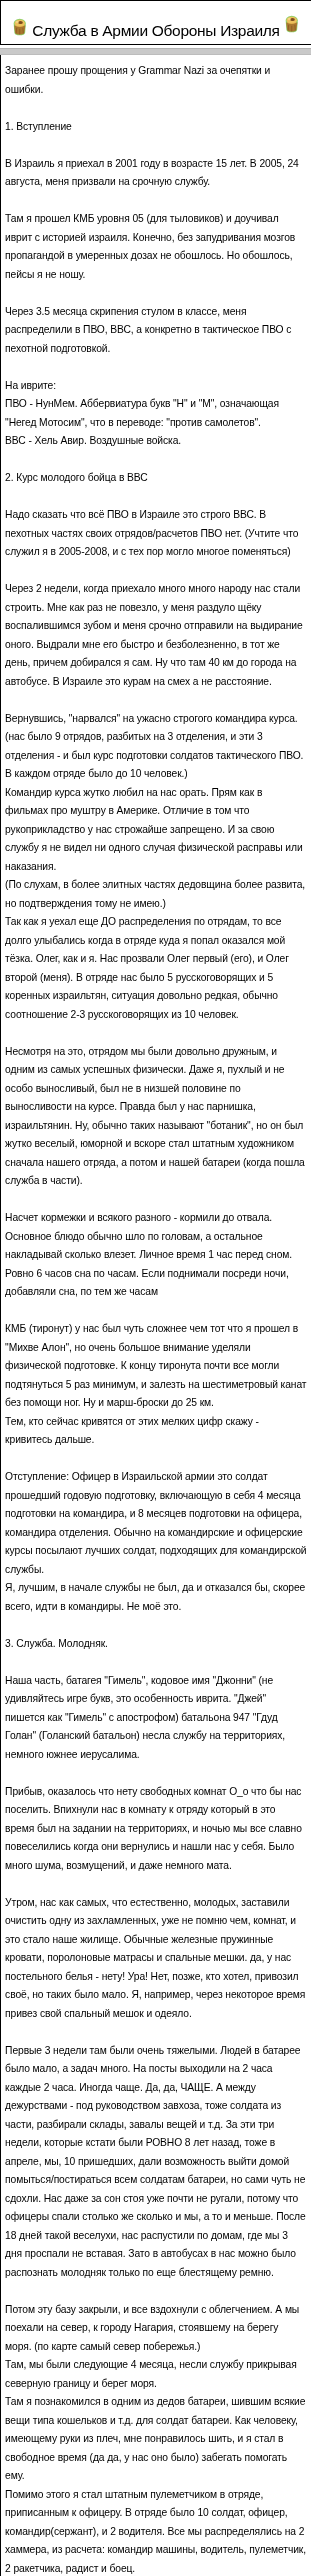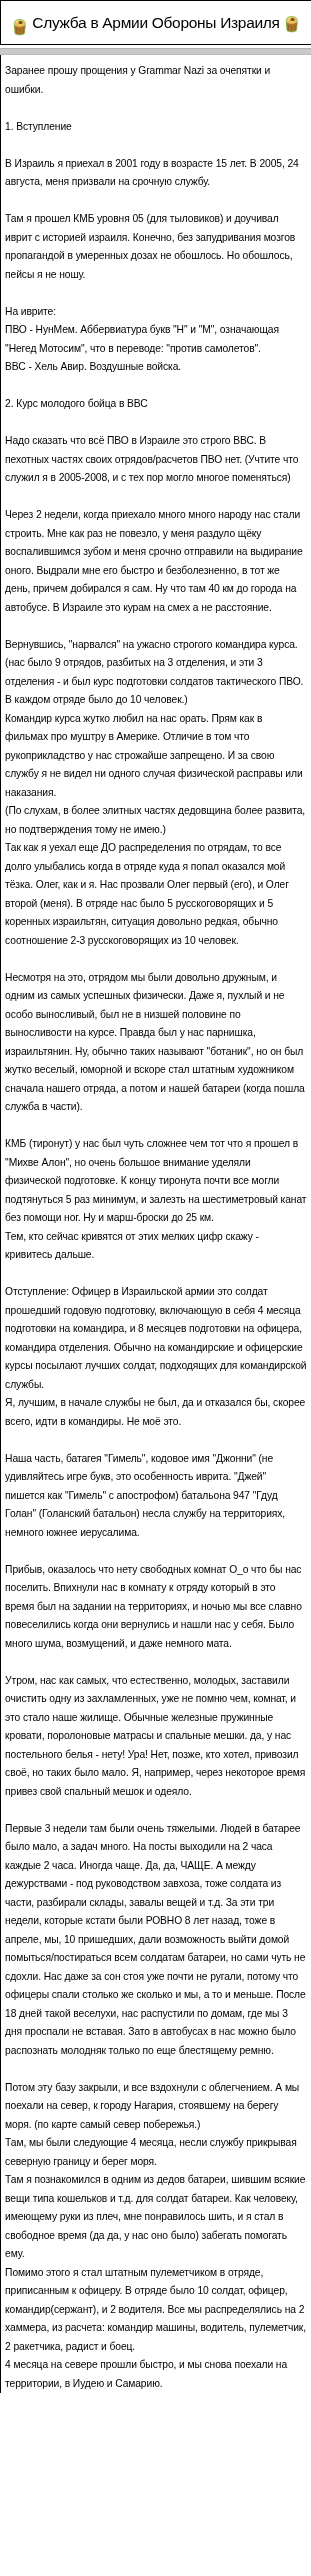--- a/index.html
+++ b/index.html
@@ -19,7 +19,7 @@
     background:#fff;
   }
   .title {
-    margin:8px;
+    margin:16px;
     padding-top:5.2px;
     text-align:center;
     font-size:15.5px;

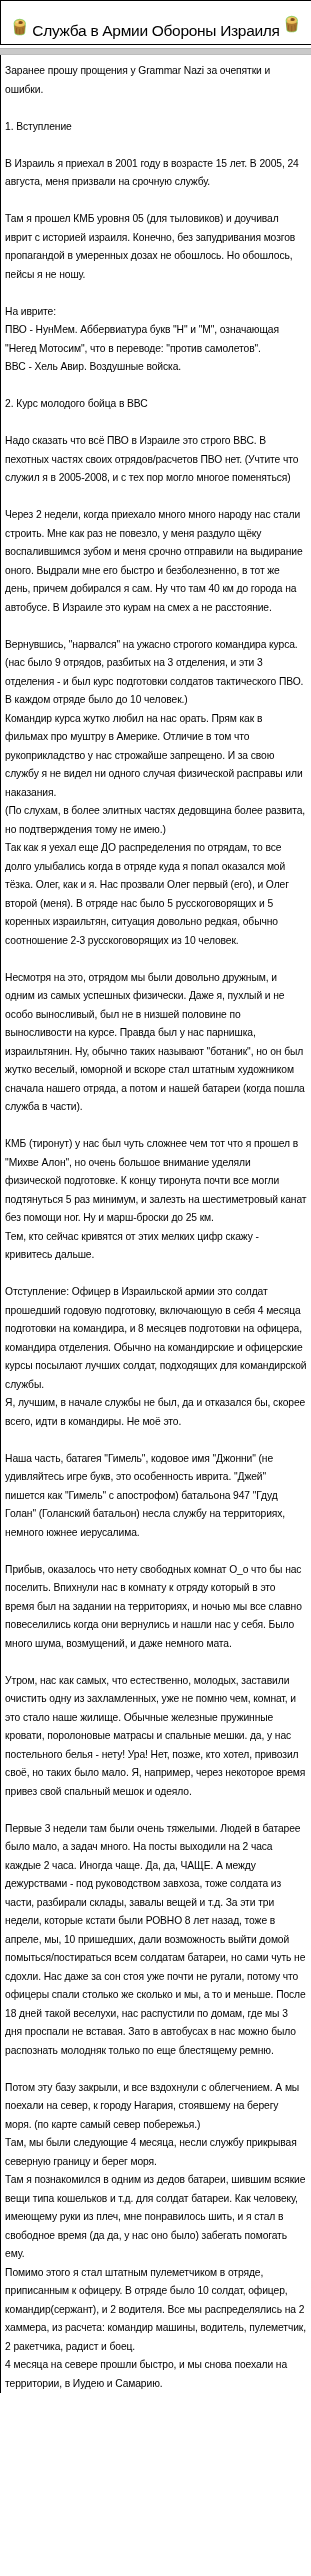--- a/index.html
+++ b/index.html
@@ -92,6 +92,7 @@
     <p>1. Вступление</p>
     <p>В Израиль я приехал в 2001 году в возрасте 15 лет. В 2005, 24 августа, меня призвали на срочную службу.</p>
     <p>Там я прошел КМБ уровня 05 (для тыловиков) и доучивал иврит с историей израиля. Конечно, без запудривания мозгов пропагандой в умеренных дозах не обошлось. Но обошлось, пейсы я не ношу.</p>
+    <p>Через 3.5 месяца скрипения стулом в классе, меня распределили в ПВО, ВВС, а конкретно в тактическое ПВО с пехотной подготовкой.</p>
     <p>На иврите:
 ПВО - НунМем. Аббервиатура букв "Н" и "М", означающая "Негед Мотосим", что в переводе: "против самолетов".
 ВВС - Хель Авир. Воздушные войска.</p>

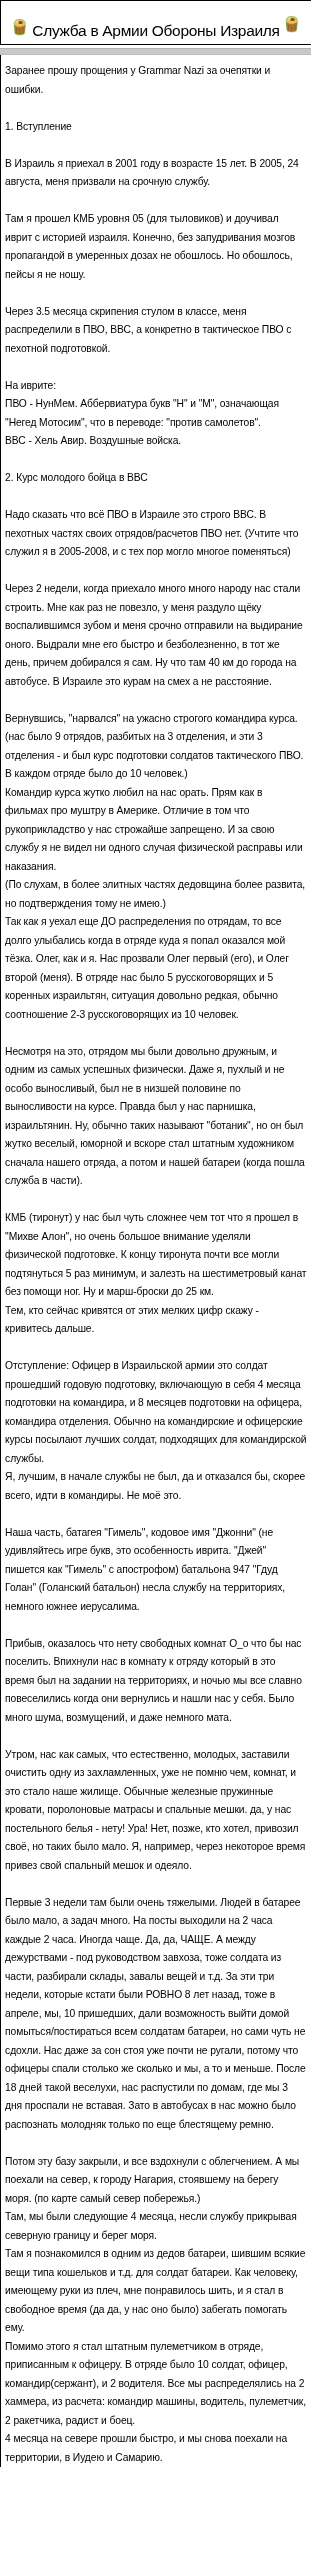--- a/index.html
+++ b/index.html
@@ -105,6 +105,7 @@
  (По слухам, в более элитных частях дедовщина более развита, но подтверждения тому не имею.)
 Так как я уехал еще ДО распределения по отрядам, то все долго улыбались когда в отряде куда я попал оказался мой тёзка. Олег, как и я. Нас прозвали Олег первый (его), и Олег второй (меня). В отряде нас было 5 русскоговорящих и 5 коренных израильтян, ситуация довольно редкая, обычно соотношение 2-3 русскоговорящих из 10 человек.</p>
     <p>Несмотря на это, отрядом мы были довольно дружным, и одним из самых успешных физически. Даже я, пухлый и не особо выносливый, был не в низшей половине по выносливости на курсе. Правда был у нас парнишка, израильтянин. Ну, обычно таких называют "ботаник", но он был жутко веселый, юморной и вскоре стал штатным художником сначала нашего отряда, а потом и нашей батареи (когда пошла служба в части).</p>
+    <p>Насчет кормежки и всякого разного - кормили до отвала. Основное блюдо обычно шло по головам, а остальное накладывай сколько влезет. Личное время 1 час перед сном. Ровно 6 часов сна по часам. Если поднимали посреди ночи, добавляли сна, по тем же часам</p>
     <p>КМБ (тиронут) у нас был чуть сложнее чем тот что я прошел в "Михве Алон", но очень большое внимание уделяли физической подготовке. К концу тиронута почти все могли подтянуться 5 раз минимум, и залезть на шестиметровый канат без помощи ног. Ну и марш-броски до 25 км.
 Тем, кто сейчас кривятся от этих мелких цифр скажу - кривитесь дальше.</p>
     <p>Отступление: Офицер в Израильской армии это солдат прошедший годовую подготовку, включающую в себя 4 месяца подготовки на командира, и 8 месяцев подготовки на офицера, командира отделения. Обычно на командирские и офицерские курсы посылают лучших солдат, подходящих для командирской службы.

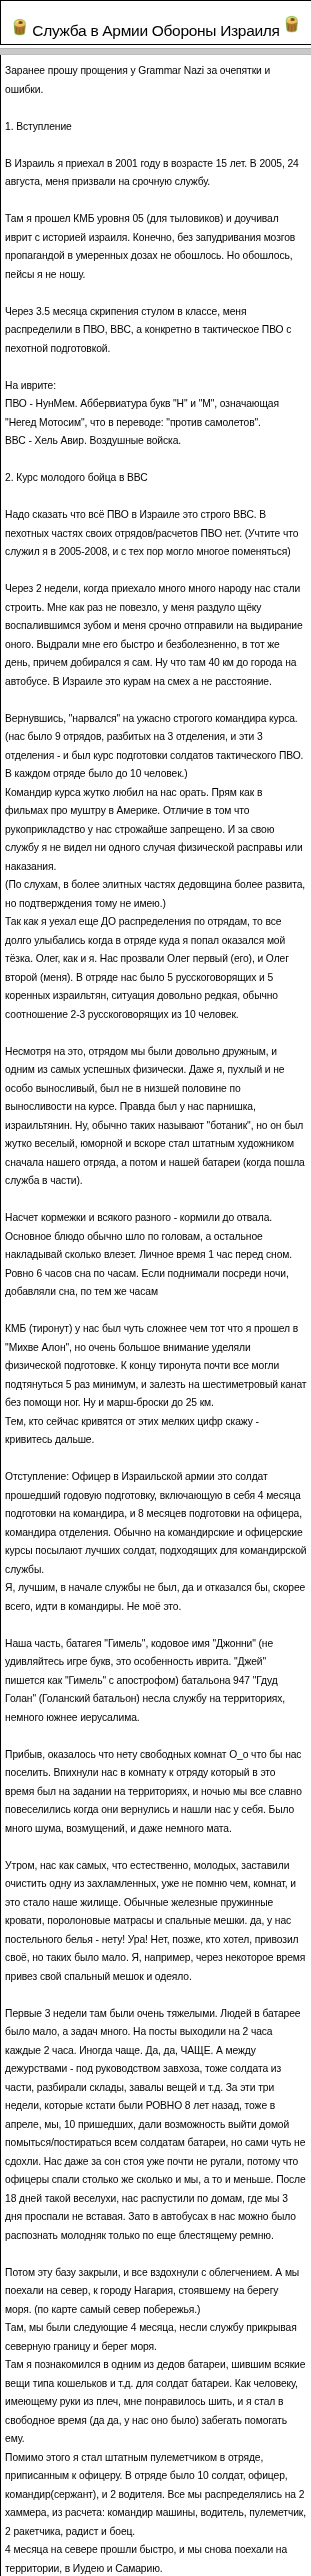--- a/index.html
+++ b/index.html
@@ -110,6 +110,7 @@
 Тем, кто сейчас кривятся от этих мелких цифр скажу - кривитесь дальше.</p>
     <p>Отступление: Офицер в Израильской армии это солдат прошедший годовую подготовку, включающую в себя 4 месяца подготовки на командира, и 8 месяцев подготовки на офицера, командира отделения. Обычно на командирские и офицерские курсы посылают лучших солдат, подходящих для командирской службы.
 Я, лучшим, в начале службы не был, да и отказался бы, скорее всего, идти в командиры. Не моё это.</p>
+    <p>3. Служба. Молодняк.</p>
     <p>Наша часть, батагея "Гимель", кодовое имя "Джонни" (не удивляйтесь игре букв, это особенность иврита. "Джей" пишется как "Гимель" с апострофом) батальона 947 "Гдуд Голан" (Голанский батальон) несла службу на территориях, немного южнее иерусалима.</p>
     <p>Прибыв, оказалось что нету свободных комнат О_о что бы нас поселить. Впихнули нас в комнату к отряду который в это время был на задании на территориях, и ночью мы все славно повеселились когда они вернулись и нашли нас у себя. Было много шума, возмущений, и даже немного мата.</p>
     <p>Утром, нас как самых, что естественно, молодых, заставили очистить одну из захламленных, уже не помню чем, комнат, и это стало наше жилище. Обычные железные пружинные кровати, поролоновые матрасы и спальные мешки. да, у нас постельного белья - нету! Ура! Нет, позже, кто хотел, привозил своё, но таких было мало. Я, например, через некоторое время привез свой спальный мешок и одеяло.</p>

